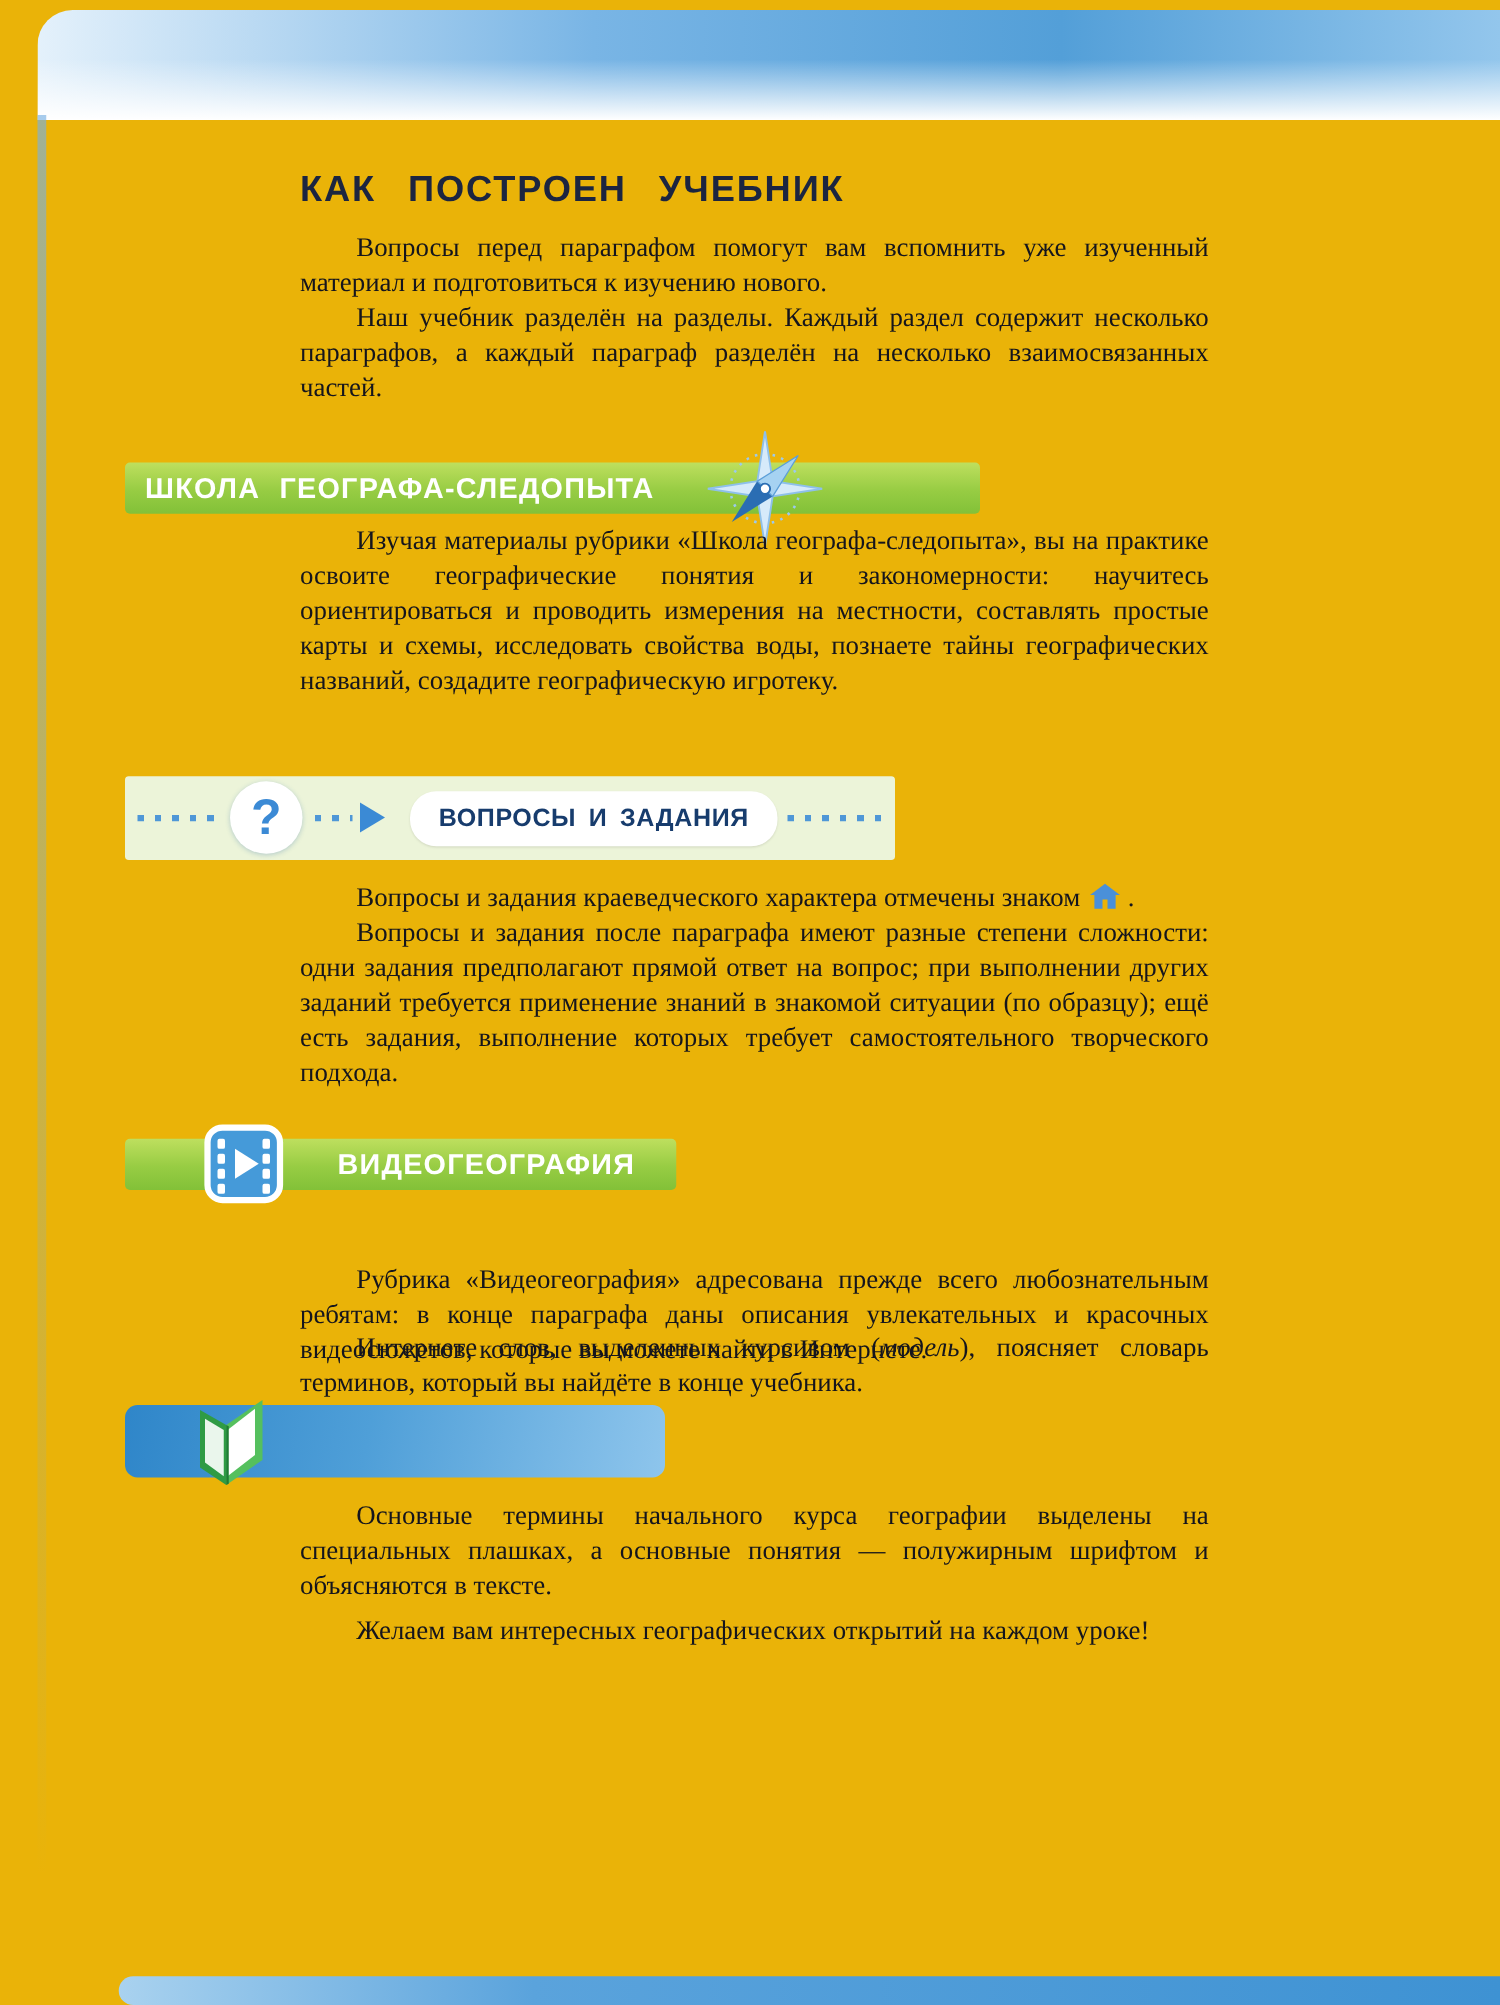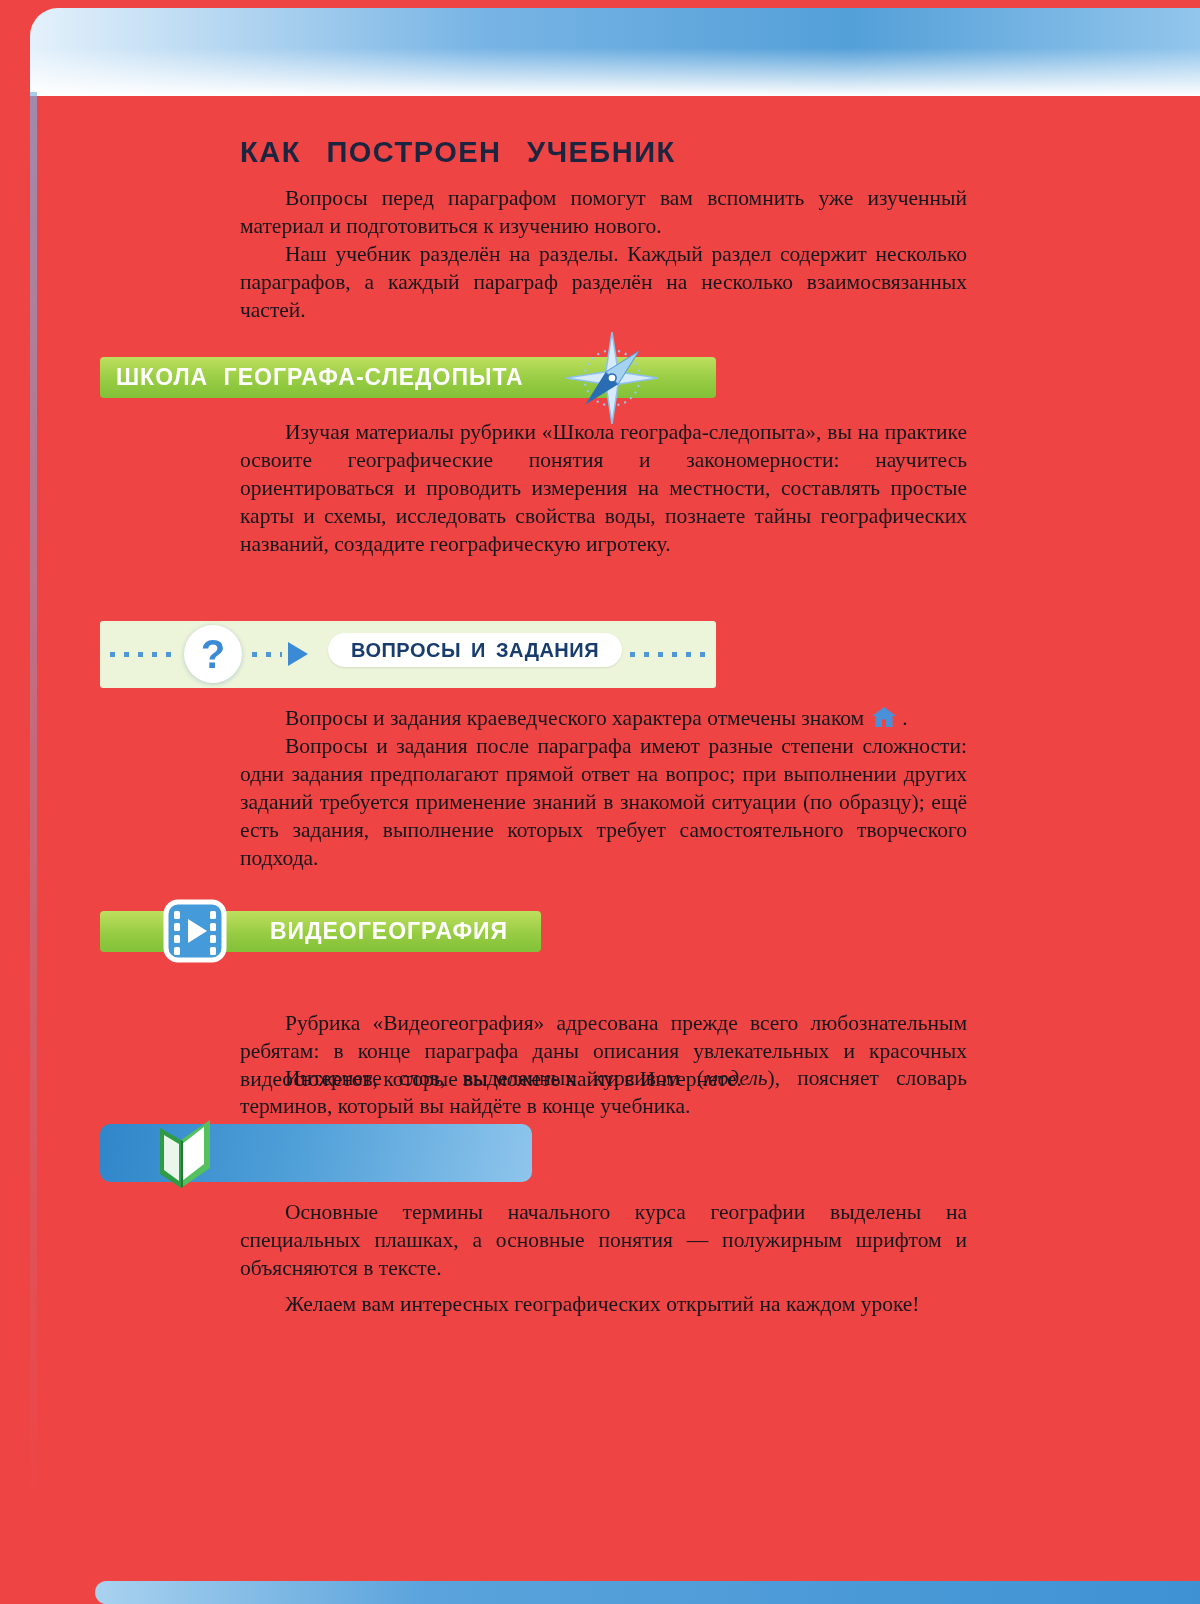--- a/index.html
+++ b/index.html
@@ -9,7 +9,7 @@
     width: 1200px;
     height: 1604px;
     margin: 0 auto;
-    background: #ef4444;
+    background: #eab308;
     overflow: hidden;
     font-family: "Liberation Serif", "DejaVu Serif", serif;
     color: #15151d;

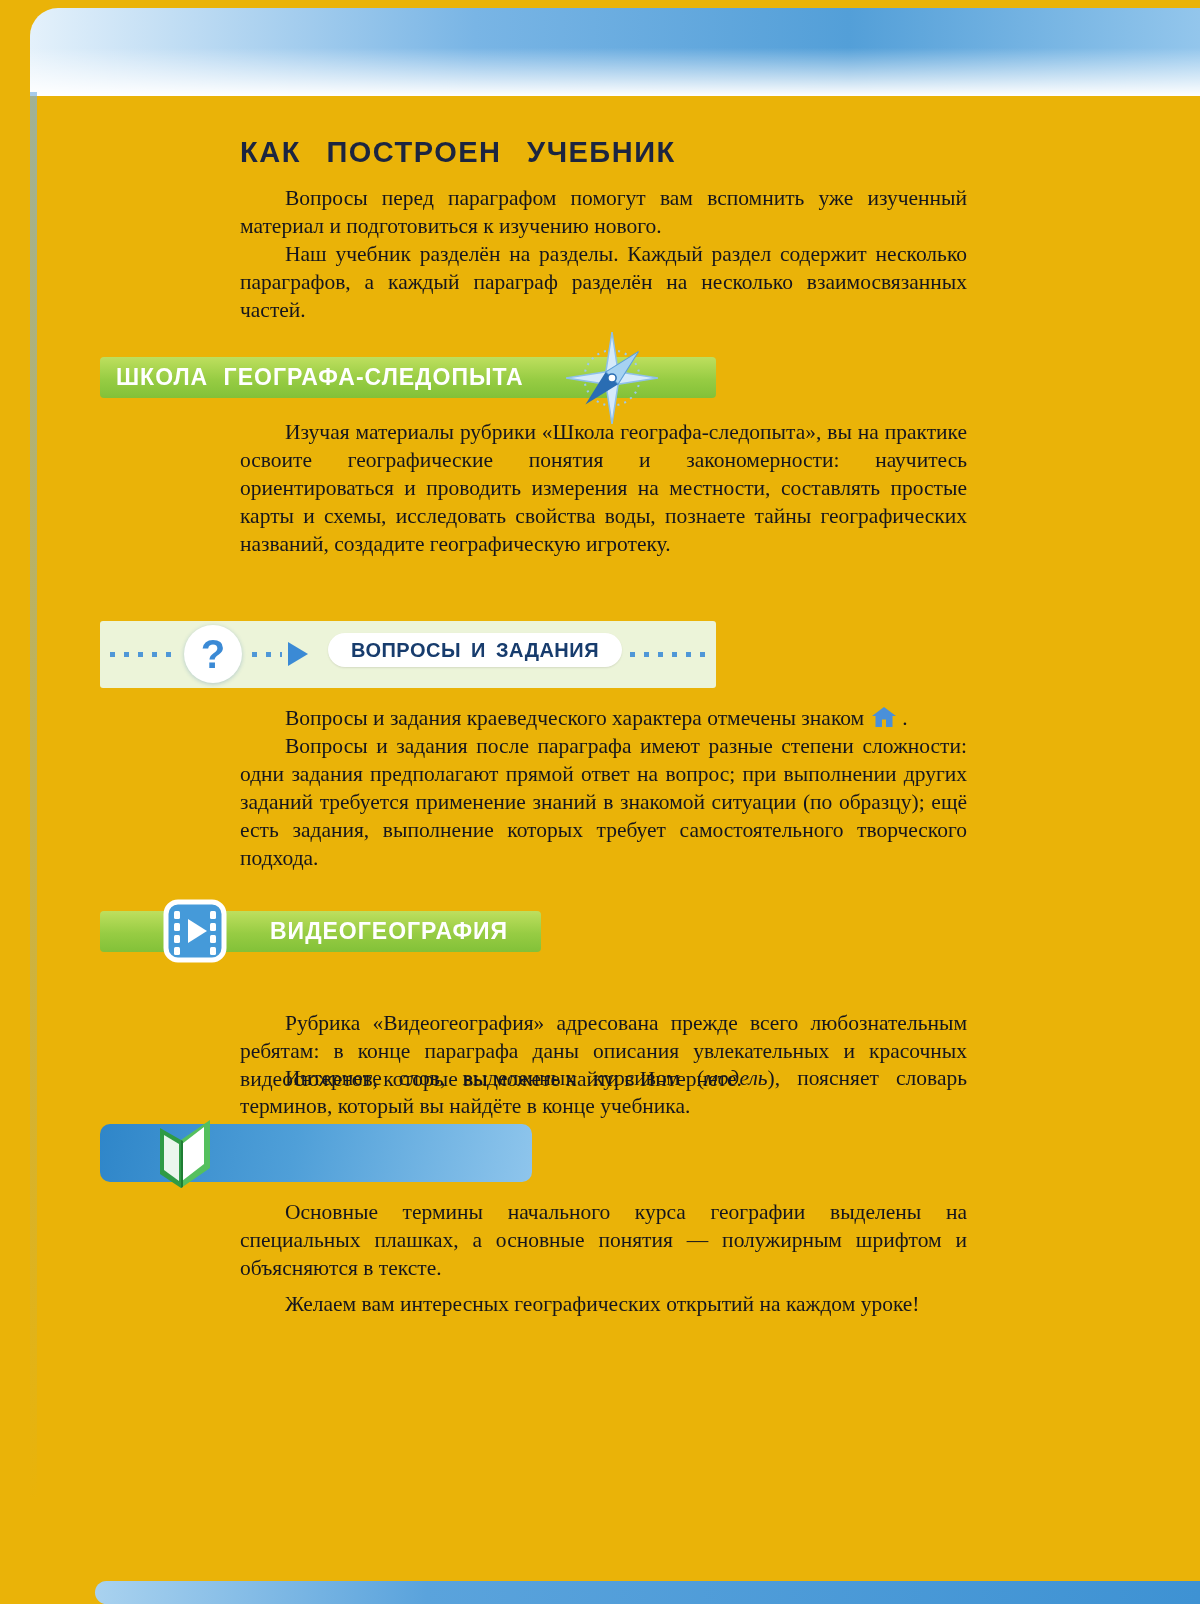--- a/index.html
+++ b/index.html
@@ -89,7 +89,7 @@
     word-spacing: 8px;
     white-space: nowrap;
   }
-  .banner-school { top: 357px; width: 616px; }
+  .banner-school { top: 370px; width: 684px; }
   .banner-school .banner-label { padding-left: 16px; }
   .compass {
     position: absolute;

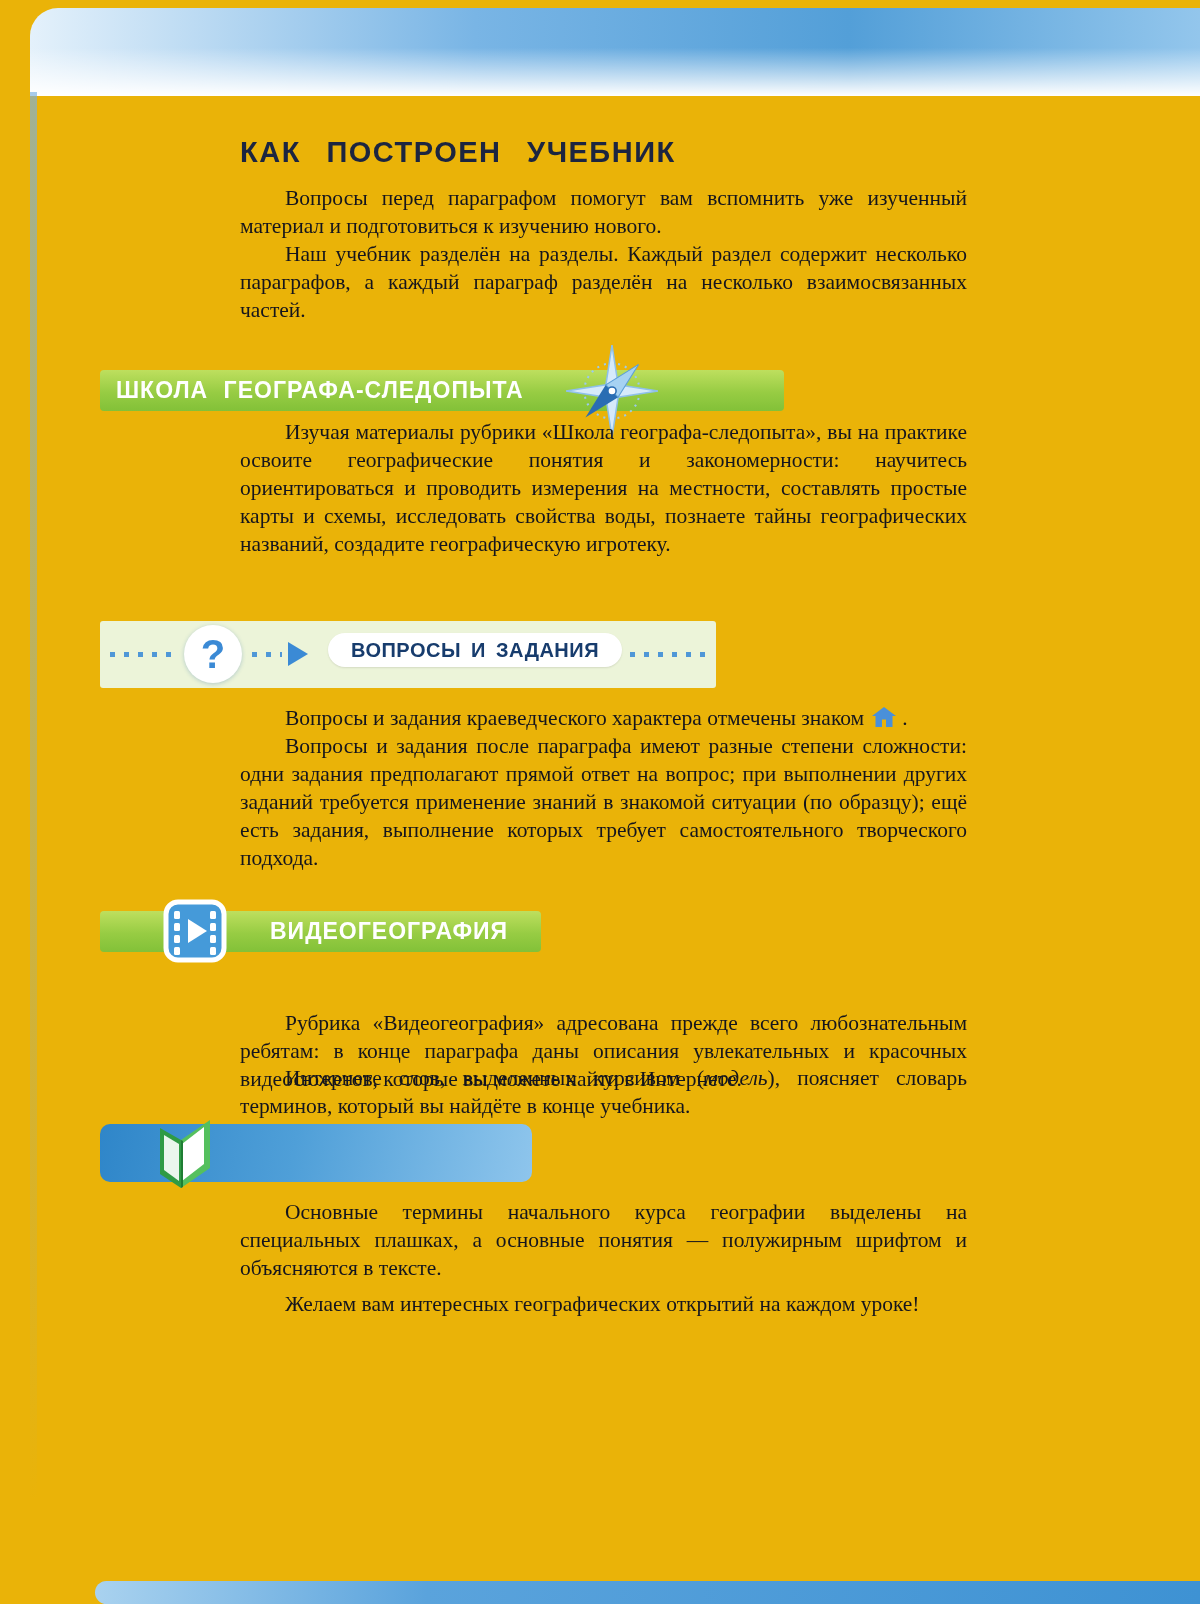--- a/index.html
+++ b/index.html
@@ -145,7 +145,7 @@
   .qbox {
     position: absolute;
     left: 228px; top: 12px;
-    width: 294px; height: 34px;
+    width: 294px; height: 44px;
     border-radius: 21px;
     background: #ffffff;
     box-shadow: 0 1px 2px rgba(0,0,0,.1);

